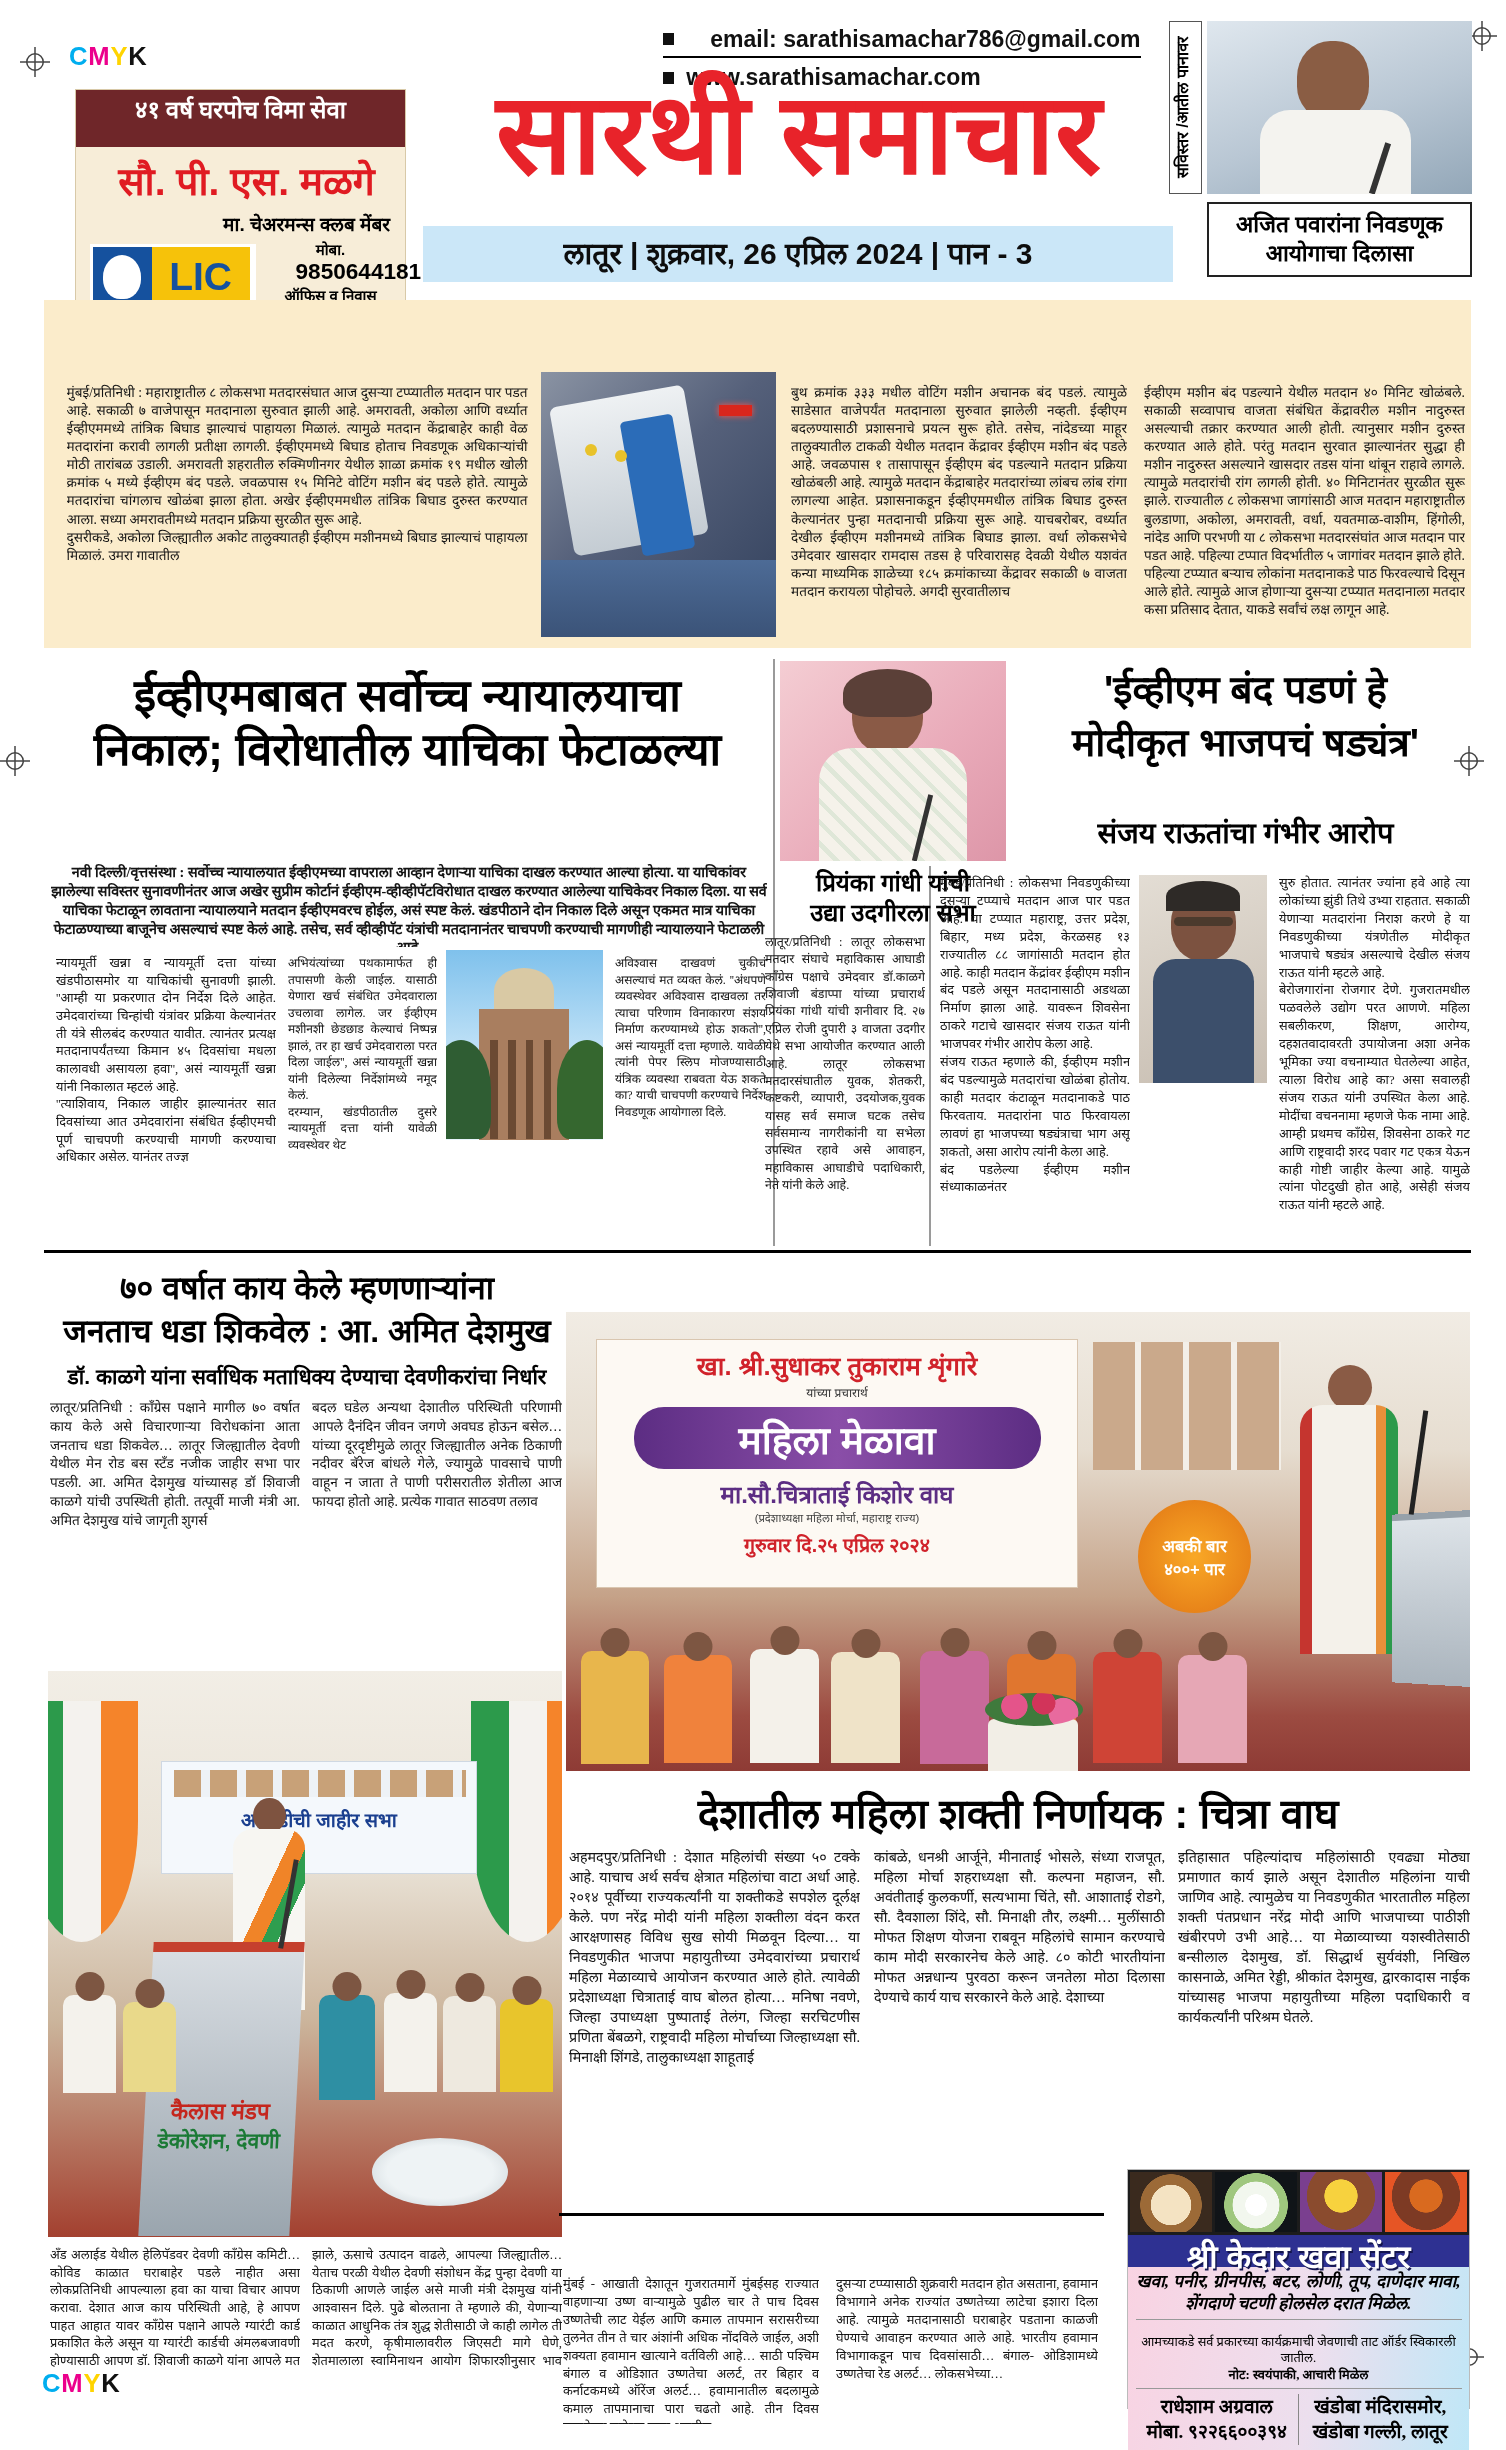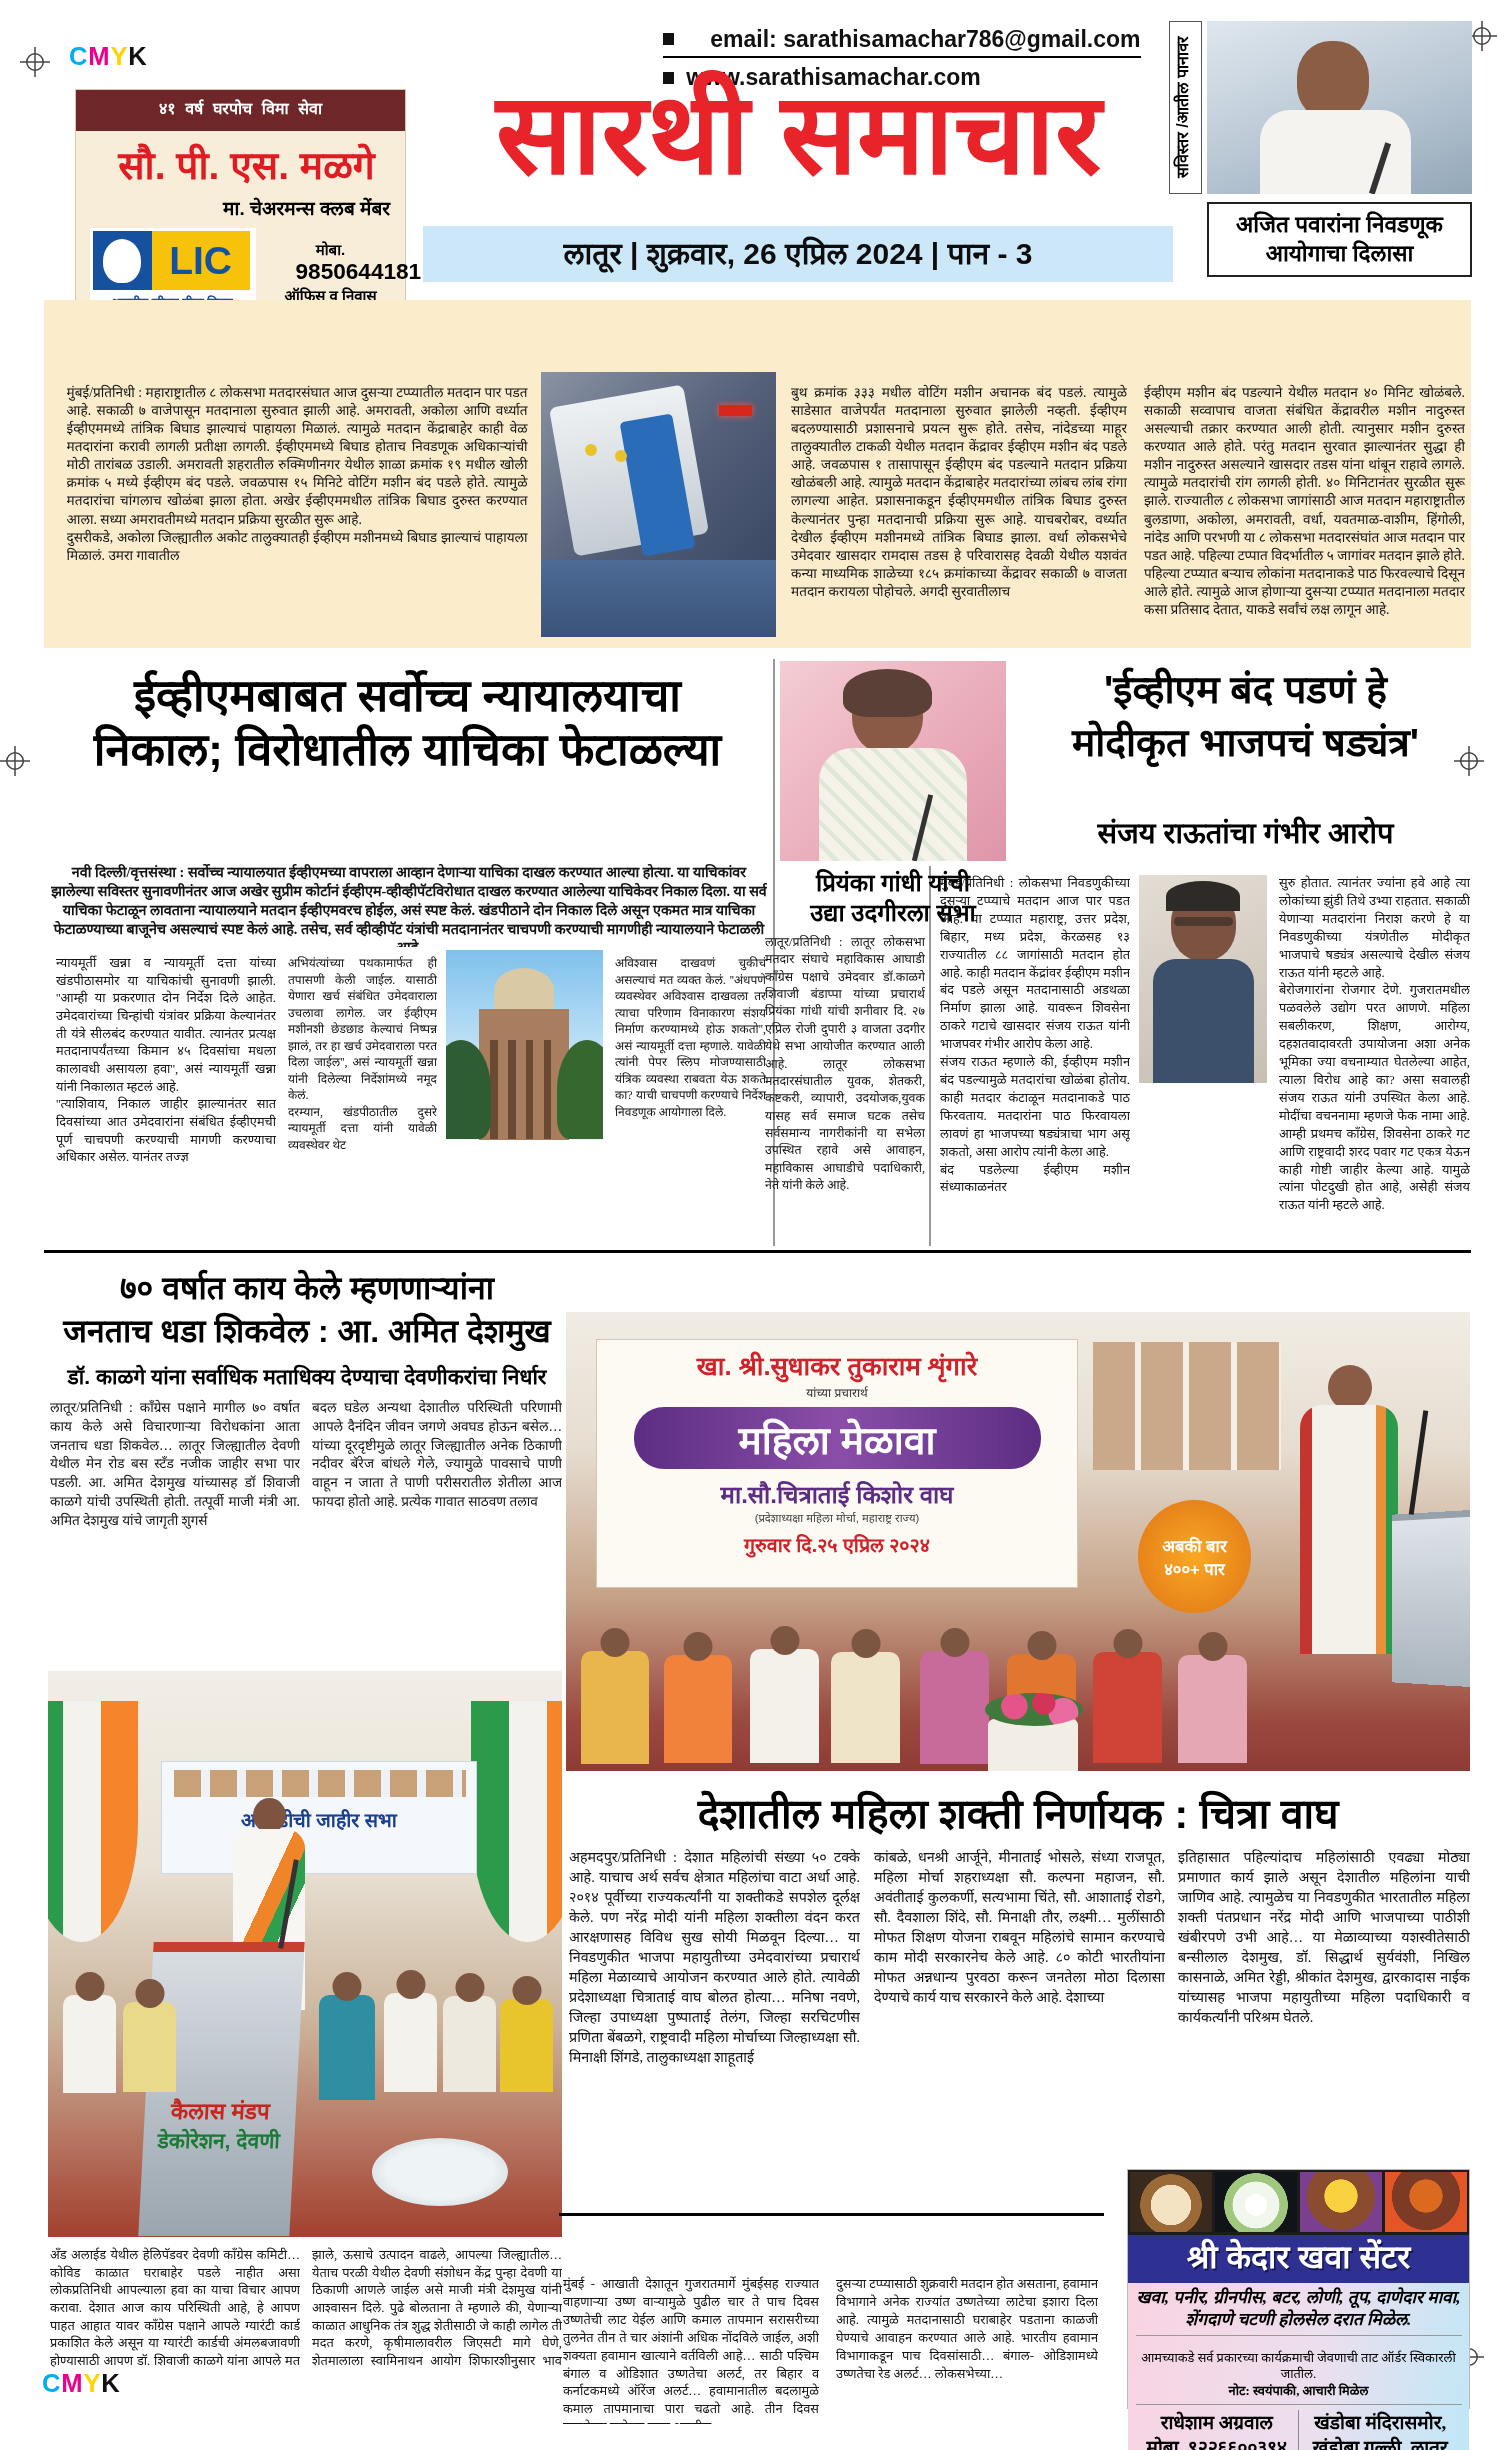--- a/index.html
+++ b/index.html
@@ -19,7 +19,7 @@
   .cmyk .c{color:#00aeef}.cmyk .m{color:#ec008c}.cmyk .y{color:#ffd400}.cmyk .k{color:#111}
   
   .licad { border:0.8px solid #d8c9a8; background:#f7edd8; }
-  .licad .topbar { background:#6f2629; color:#fff; font-family:Liberation Mono, monospace; font-weight:bold; font-size:16px; text-align:center; line-height:41px; height:41px; }
+  .licad .topbar { background:#6f2629; color:#fff; font-family:Liberation Serif, serif; font-weight:bold; font-size:24px; text-align:center; line-height:41px; height:57px; }
   .licad .nm { color:#e01b22; font-family:"Liberation Sans",sans-serif; font-weight:bold; font-size:39px; text-align:center; margin-top:6px;margin-left:12px; }
   .licad .mem { font-weight:bold; font-size:19px; text-align:right; padding-right:15px; margin-top:4.5px; font-family:"Liberation Sans",sans-serif;}
   .licbox { display:flex; align-items:flex-end; margin:7.5px 0 0 13.6px; background:#fff; width:166px; padding:3px; }

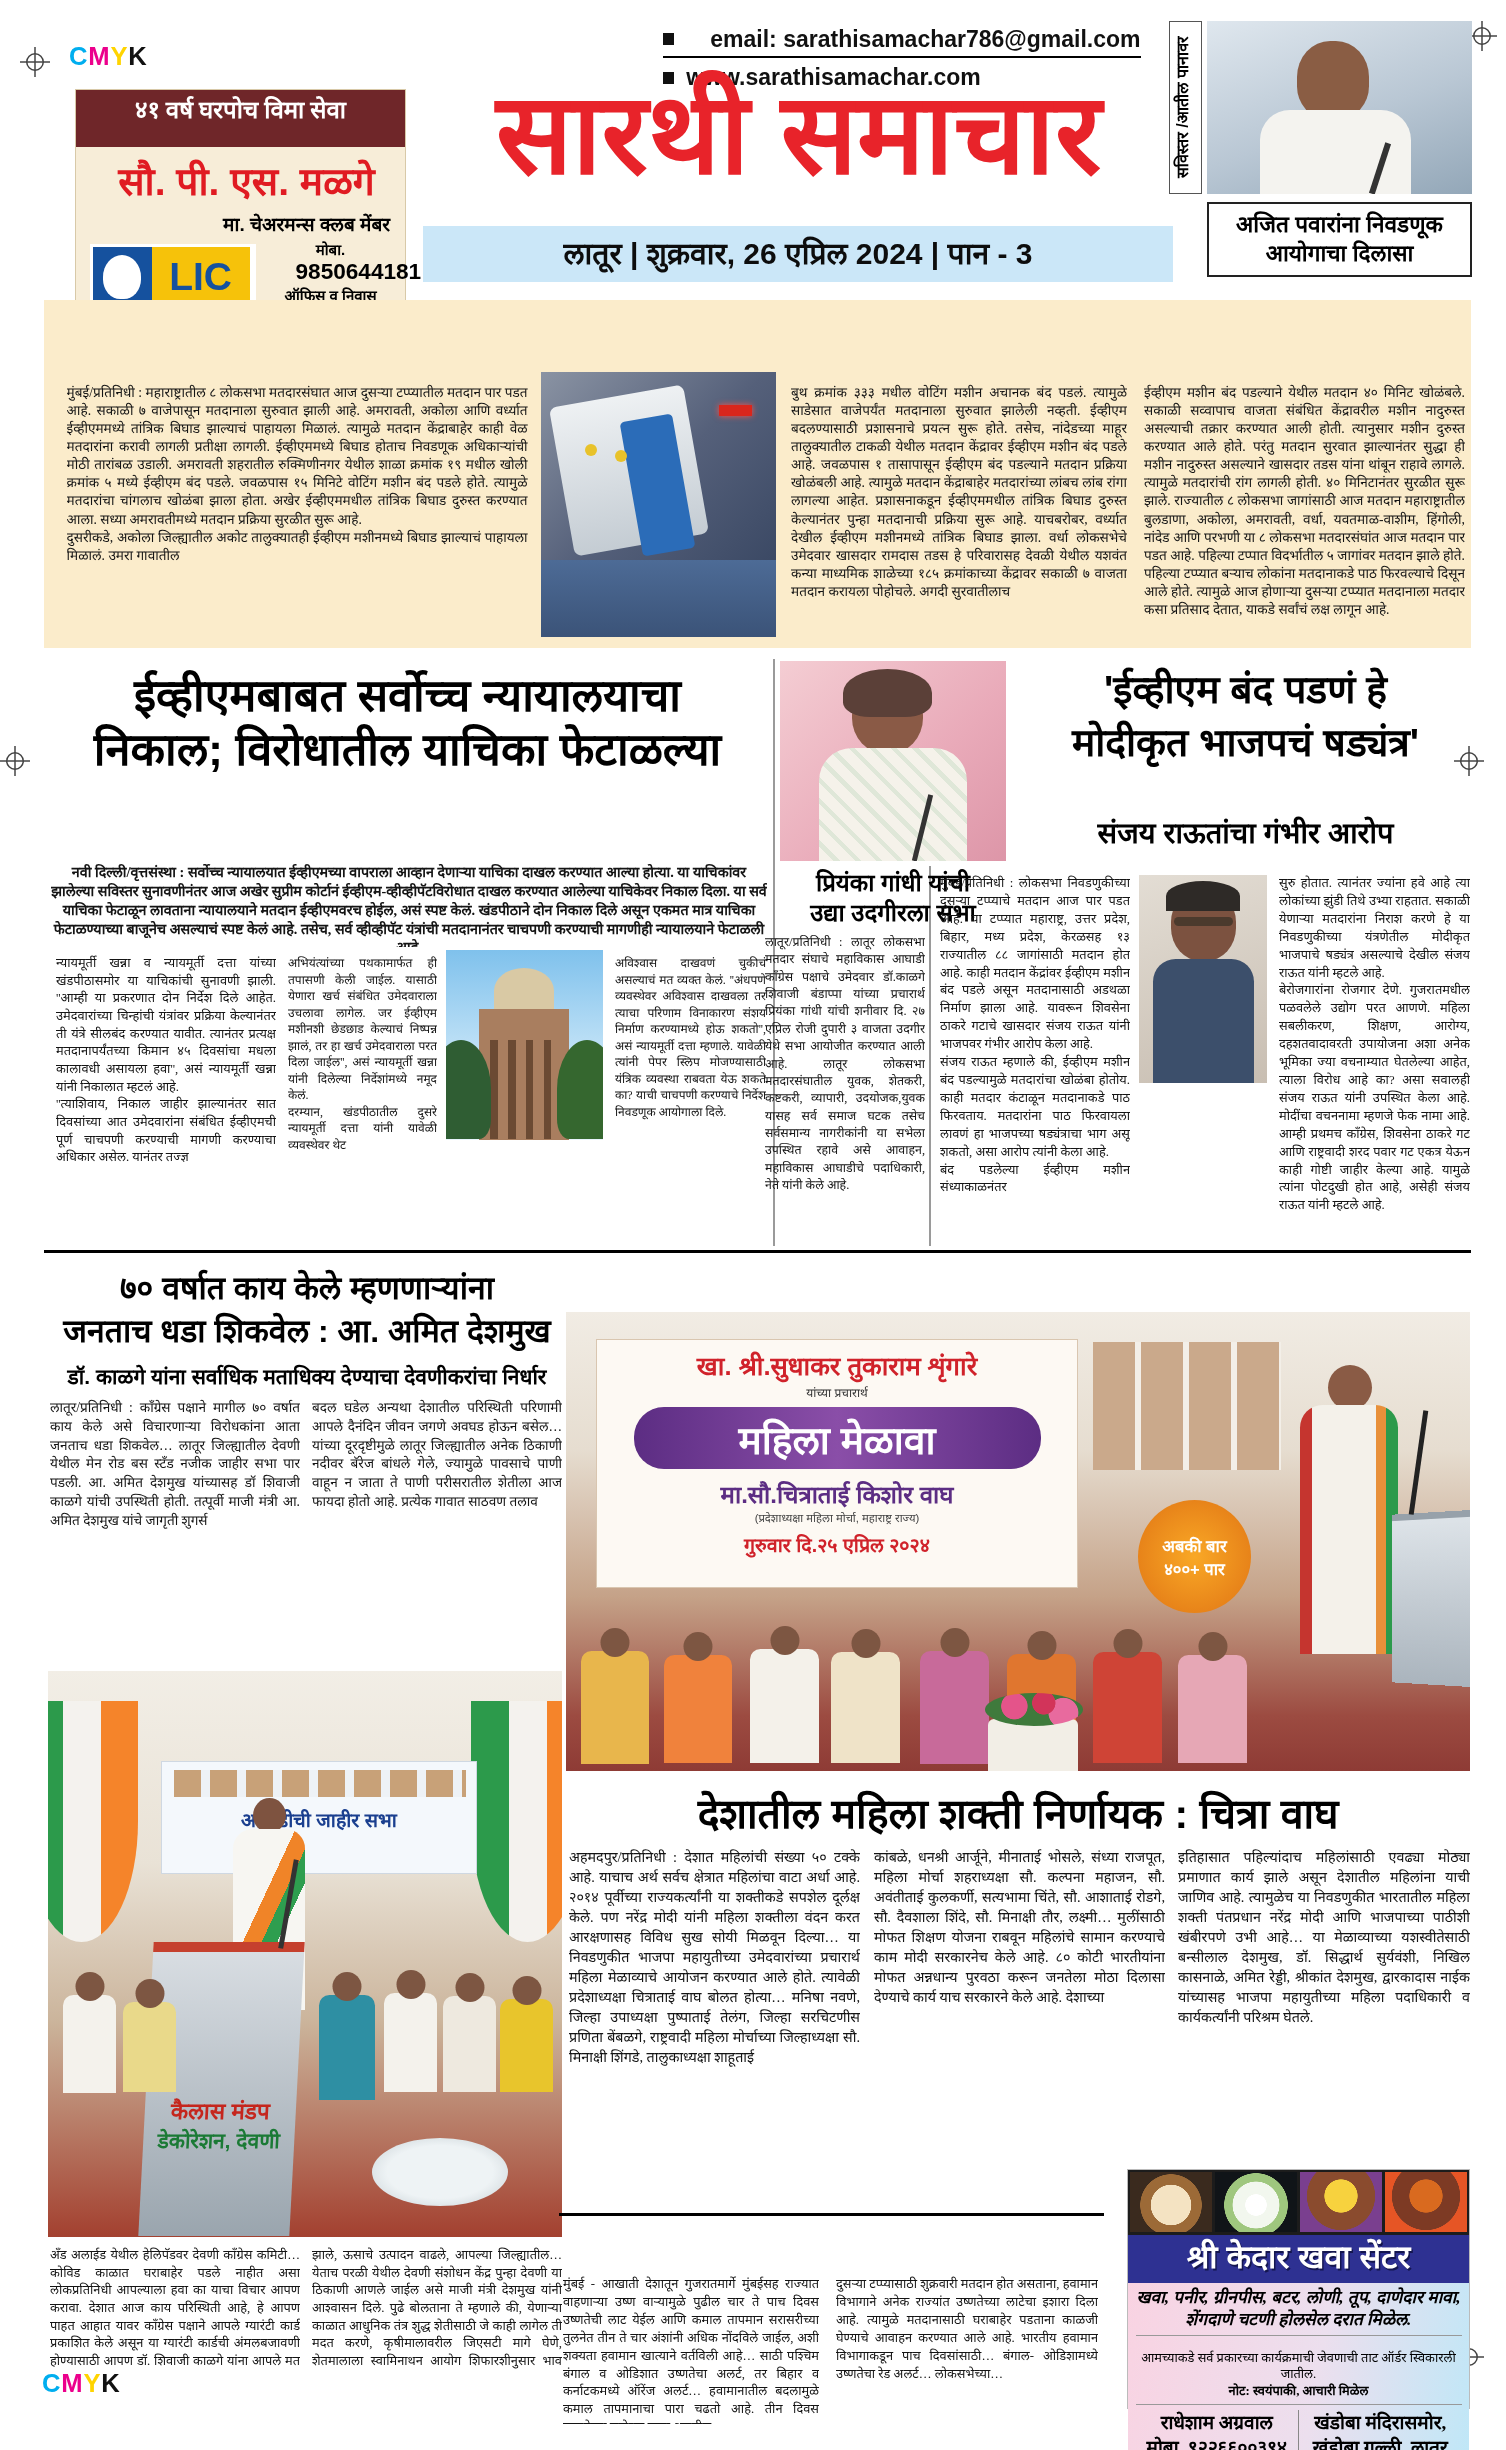--- a/index.html
+++ b/index.html
@@ -40,7 +40,7 @@
   
   .creampanel { background:#fbeccb; }
   
-  .kedar-title { background:#2e3192; color:#fff; font-family:"Liberation Sans",sans-serif; font-weight:bold; font-size:32px; text-align:center; line-height:44px; height:48px; text-shadow:1.5px 1.5px 0 #14164f; }
+  .kedar-title { background:#2e3192; color:#fff; font-family:"Liberation Sans",sans-serif; font-weight:bold; font-size:32px; text-align:center; line-height:44px; height:32px; text-shadow:1.5px 1.5px 0 #14164f; }
   .kedar-body { background:linear-gradient(100deg,#f9d3e2 0%,#ecdfee 55%,#bfe7f7 100%); padding:4.5px 7.5px 6px 7.5px; }
   .kedar-prod { font-weight:bold; font-style:italic; font-size:17.3px; text-align:center; line-height:1.25; }
   .kedar-note { font-size:12.8px; text-align:center; line-height:1.3; border-top:0.8px solid #999; margin-top:4.5px; padding-top:14px; }

